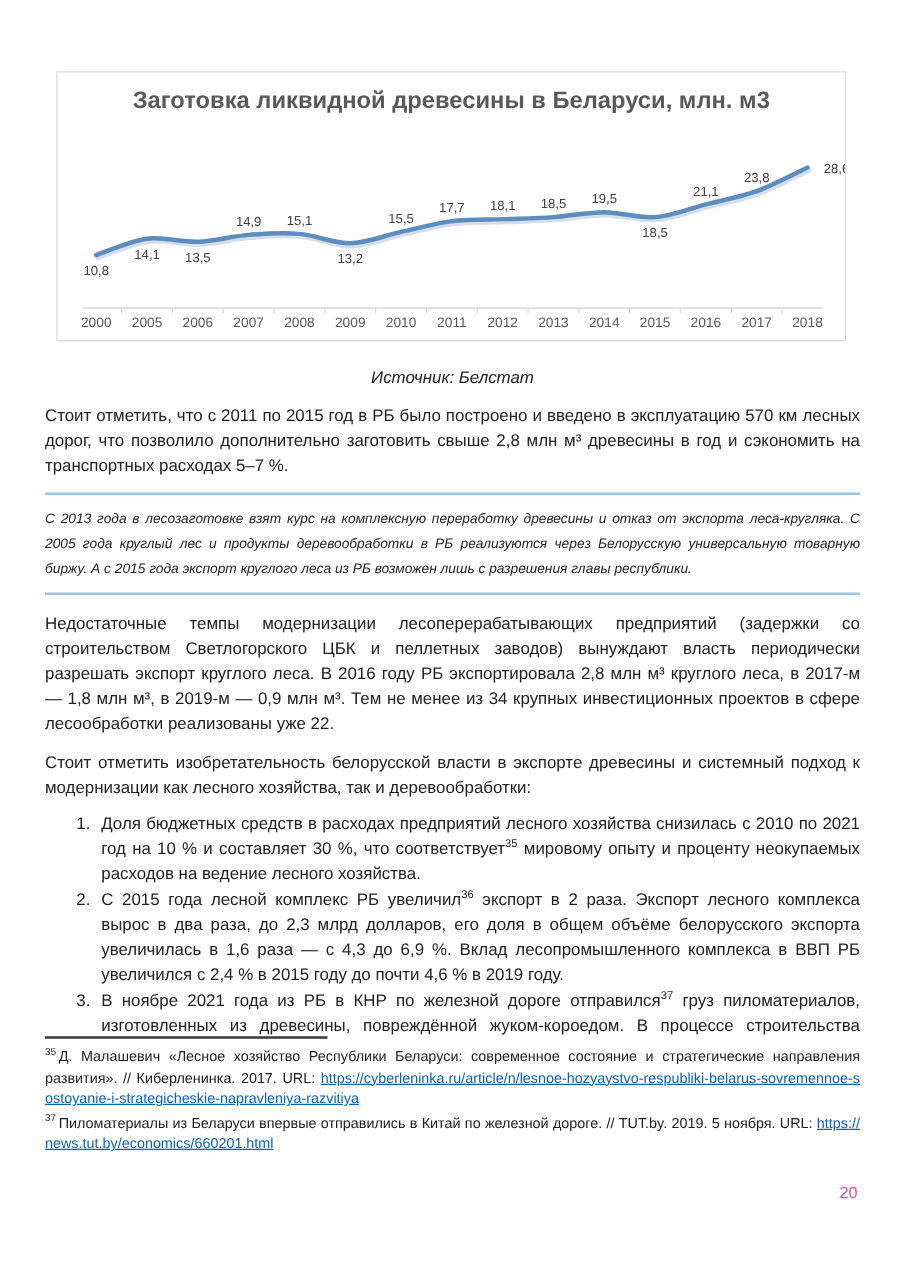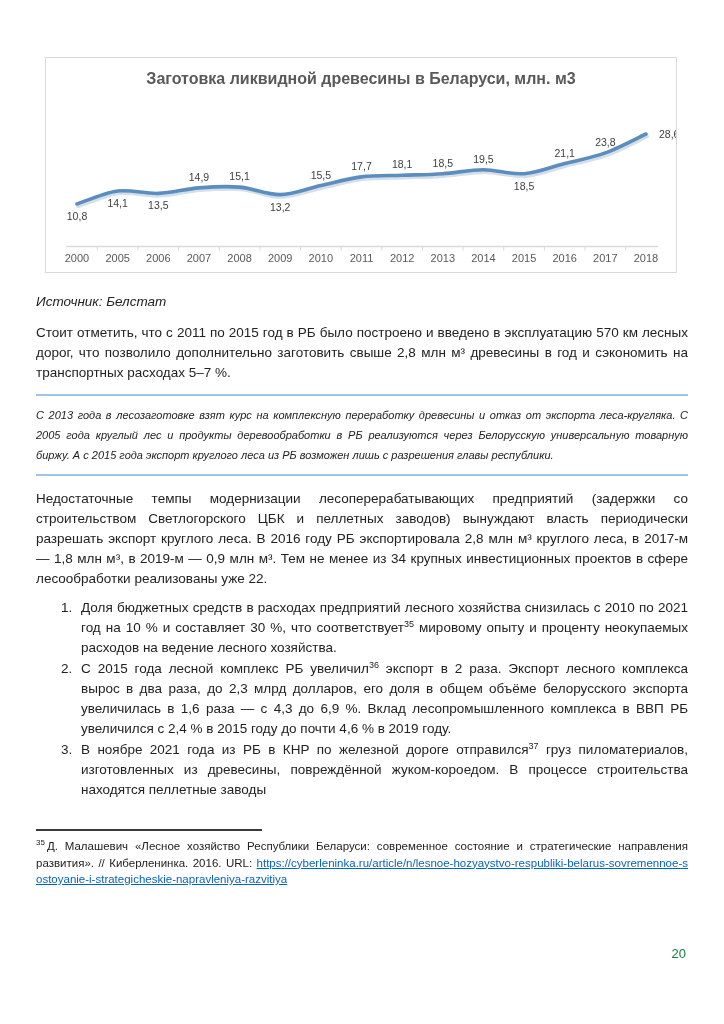--- a/index.html
+++ b/index.html
@@ -26,7 +26,7 @@
     position:absolute;
     top:12px;left:0;right:0;
     text-align:center;
-    font-size:16px;
+    font-size:19px;
     font-weight:bold;
     color:#595959;
   }

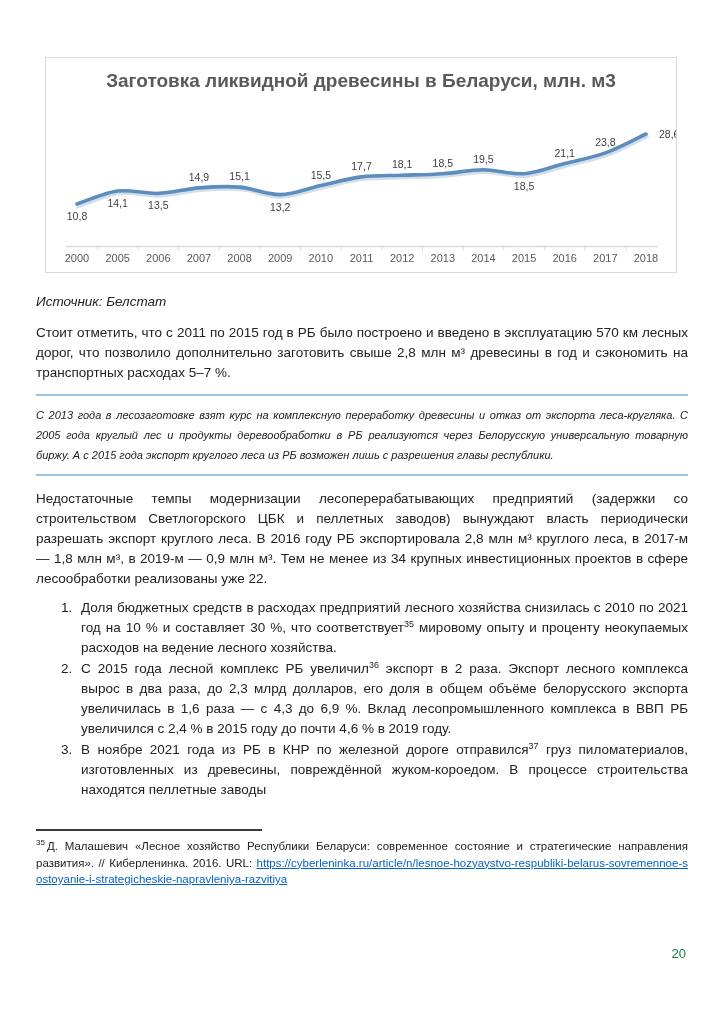--- a/index.html
+++ b/index.html
@@ -49,6 +49,7 @@
     font-size:13.5px;
     font-style:italic;
     line-height:20px;
+    text-align:center;
   }
   .para{
     margin:11px 0 0 0;

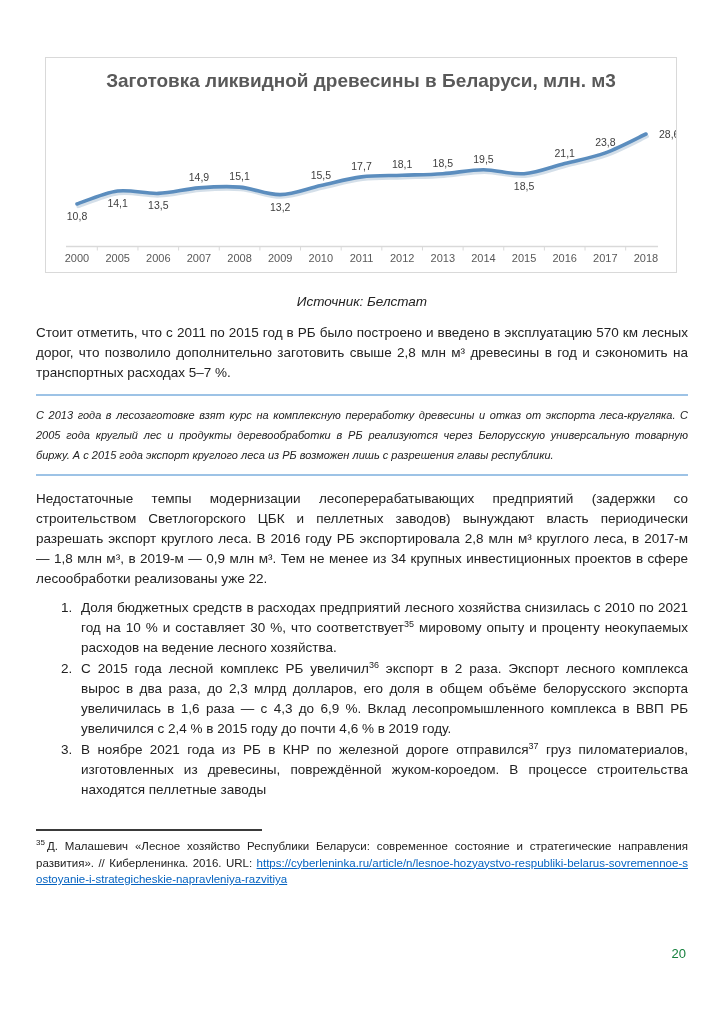--- a/index.html
+++ b/index.html
@@ -184,6 +184,7 @@
 
     <p class="para" style="margin-top:13px;">Недостаточные темпы модернизации лесоперерабатывающих предприятий (задержки со строительством Светлогорского ЦБК и пеллетных заводов) вынуждают власть периодически разрешать экспорт круглого леса. В 2016 году РБ экспортировала 2,8 млн м³ круглого леса, в 2017-м — 1,8 млн м³, в 2019-м — 0,9 млн м³. Тем не менее из 34 крупных инвестиционных проектов в сфере лесообработки реализованы уже 22.</p>
 
+    <p class="para">Стоит отметить изобретательность белорусской власти в экспорте древесины и системный подход к модернизации как лесного хозяйства, так и деревообработки:</p>
 
     <div class="num-list">
       <div class="num-item">

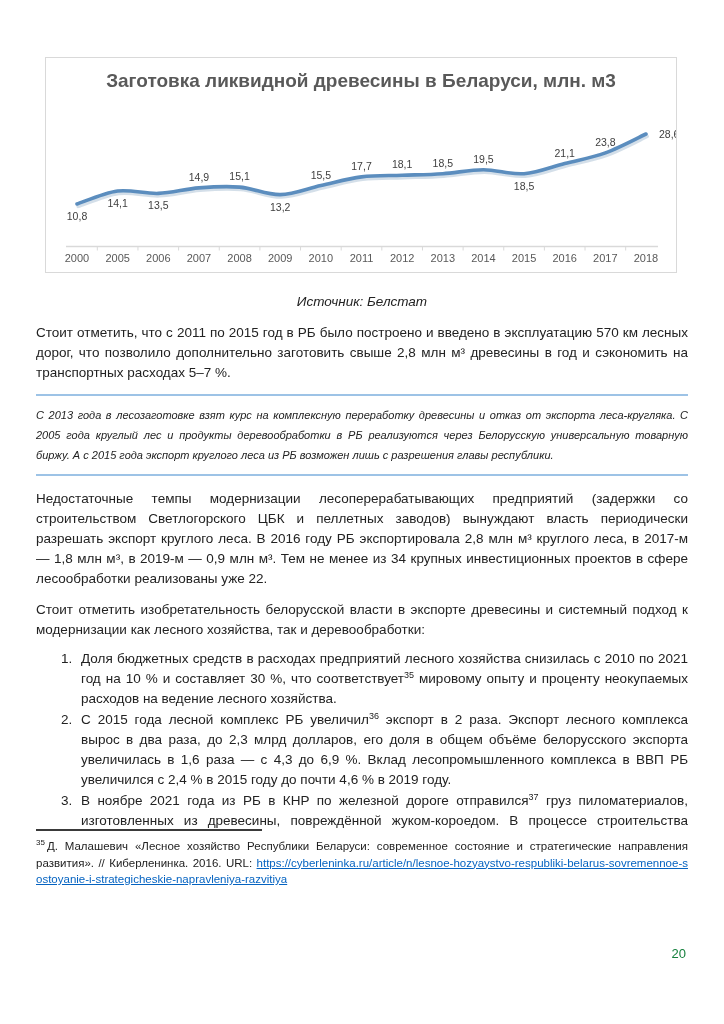--- a/index.html
+++ b/index.html
@@ -204,7 +204,7 @@
 
   <div class="footnotes-wrap">
     <div class="fn-sep"></div>
-    <div class="footnote"><sup>35</sup><span>Д. Малашевич «Лесное хозяйство Республики Беларуси: современное состояние и стратегические направления развития». // Киберленинка. 2016. URL: </span><a class="fn-link">https://cyberleninka.ru/article/n/lesnoe-hozyaystvo-respubliki-belarus-sovremennoe-sostoyanie-i-strategicheskie-napravleniya-razvitiya</a></div>
+    <div class="footnote"><sup>35</sup><span>Д. Малашевич «Лесное хозяйство Республики Беларуси: современное состояние и стратегические направления развития». // Киберленинка. 2017. URL: </span><a class="fn-link">https://cyberleninka.ru/article/n/lesnoe-hozyaystvo-respubliki-belarus-sovremennoe-sostoyanie-i-strategicheskie-napravleniya-razvitiya</a></div>
   </div>
 
   <div class="page-number">20</div>

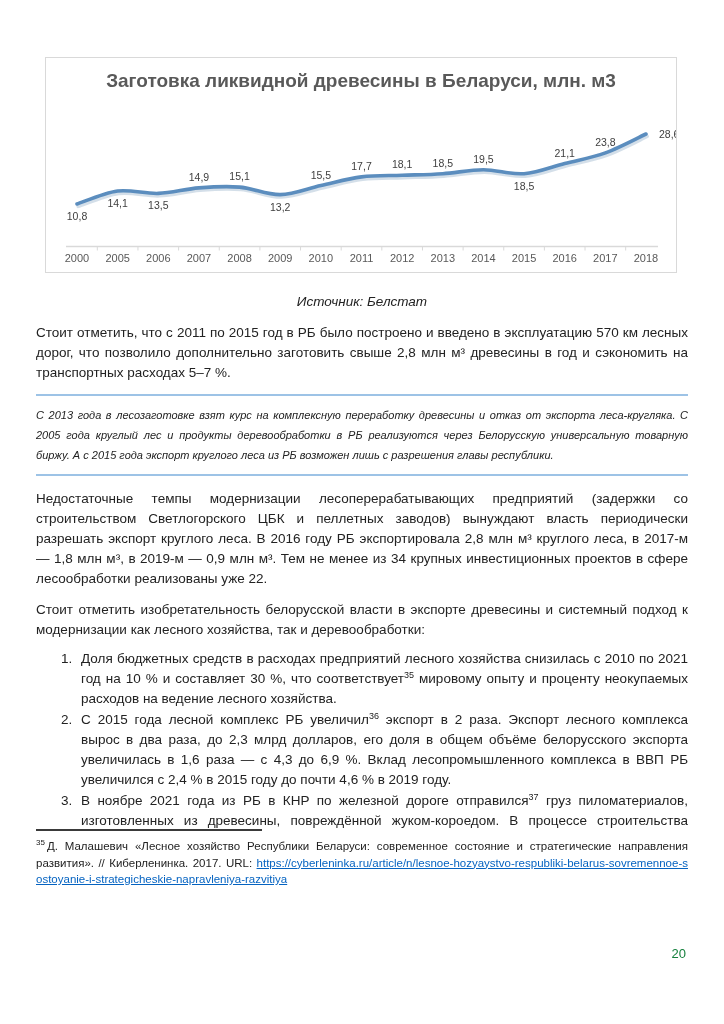--- a/index.html
+++ b/index.html
@@ -205,6 +205,7 @@
   <div class="footnotes-wrap">
     <div class="fn-sep"></div>
     <div class="footnote"><sup>35</sup><span>Д. Малашевич «Лесное хозяйство Республики Беларуси: современное состояние и стратегические направления развития». // Киберленинка. 2017. URL: </span><a class="fn-link">https://cyberleninka.ru/article/n/lesnoe-hozyaystvo-respubliki-belarus-sovremennoe-sostoyanie-i-strategicheskie-napravleniya-razvitiya</a></div>
+    <div class="footnote"><sup>37</sup><span>Пиломатериалы из Беларуси впервые отправились в Китай по железной дороге. // TUT.by. 2019. 5 ноября. URL: </span><a class="fn-link">https://news.tut.by/economics/660201.html</a></div>
   </div>
 
   <div class="page-number">20</div>

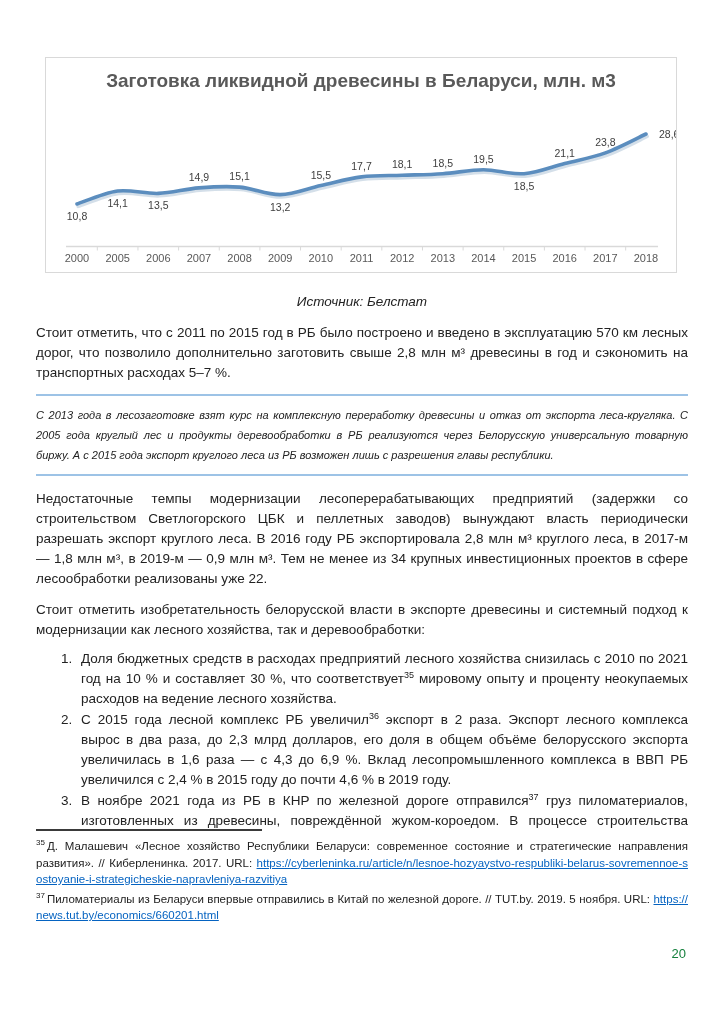--- a/index.html
+++ b/index.html
@@ -114,7 +114,7 @@
     top:946px;
     right:38px;
     font-size:13px;
-    color:#15803d;
+    color:#ec4899;
   }
 </style>
 </head>

